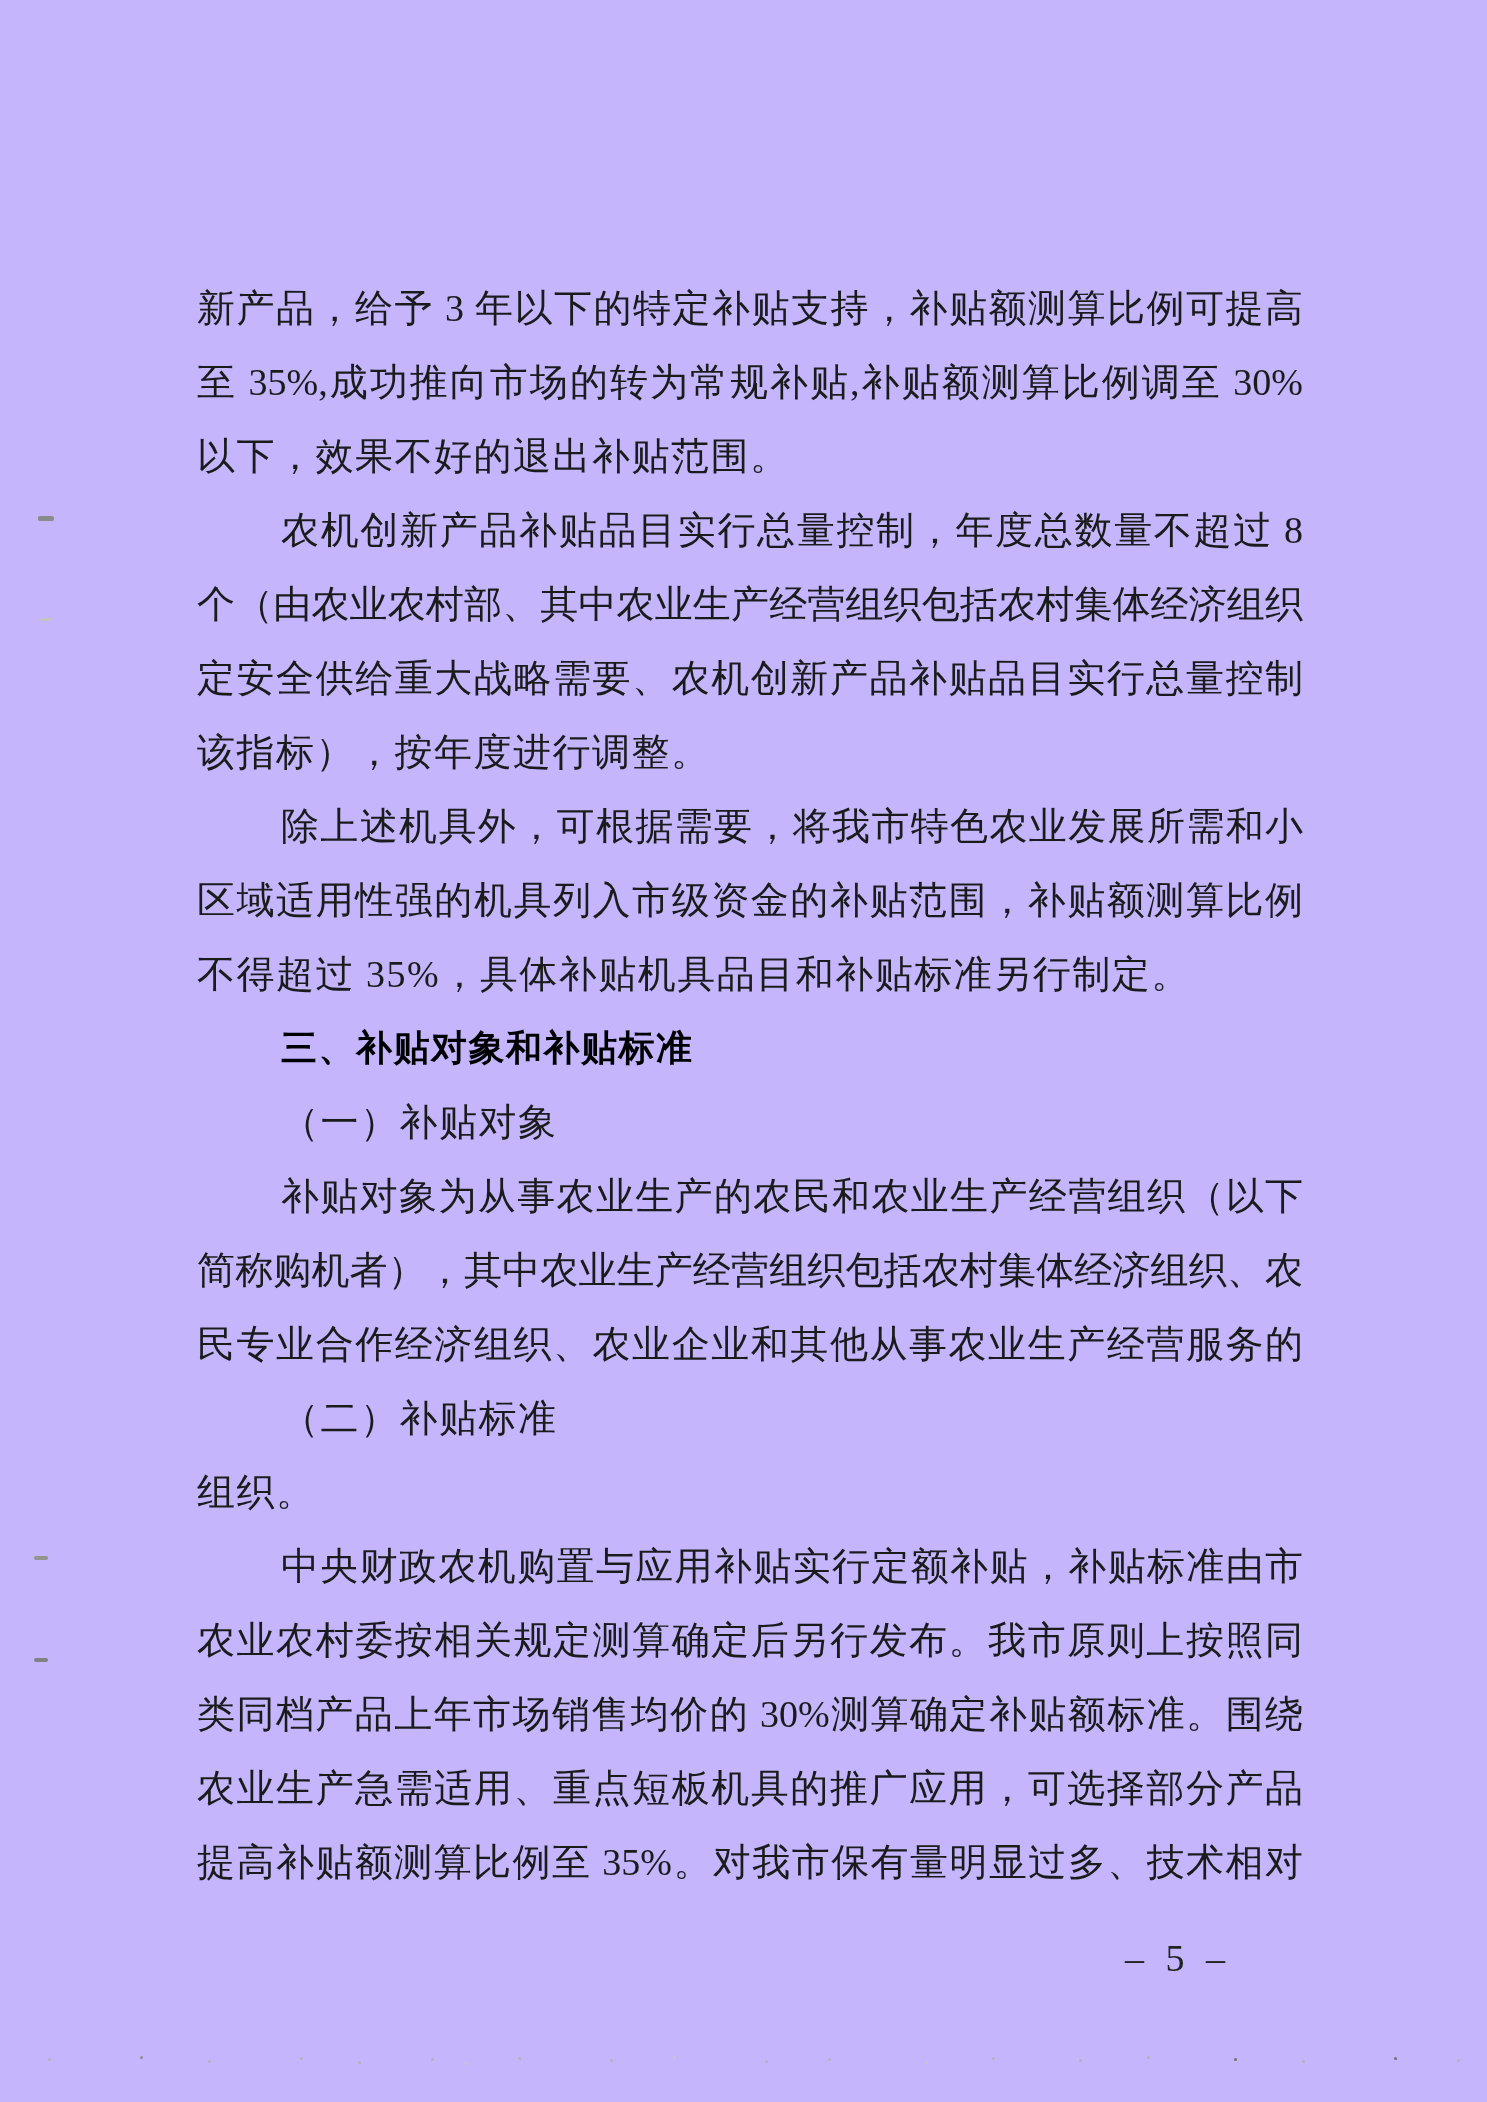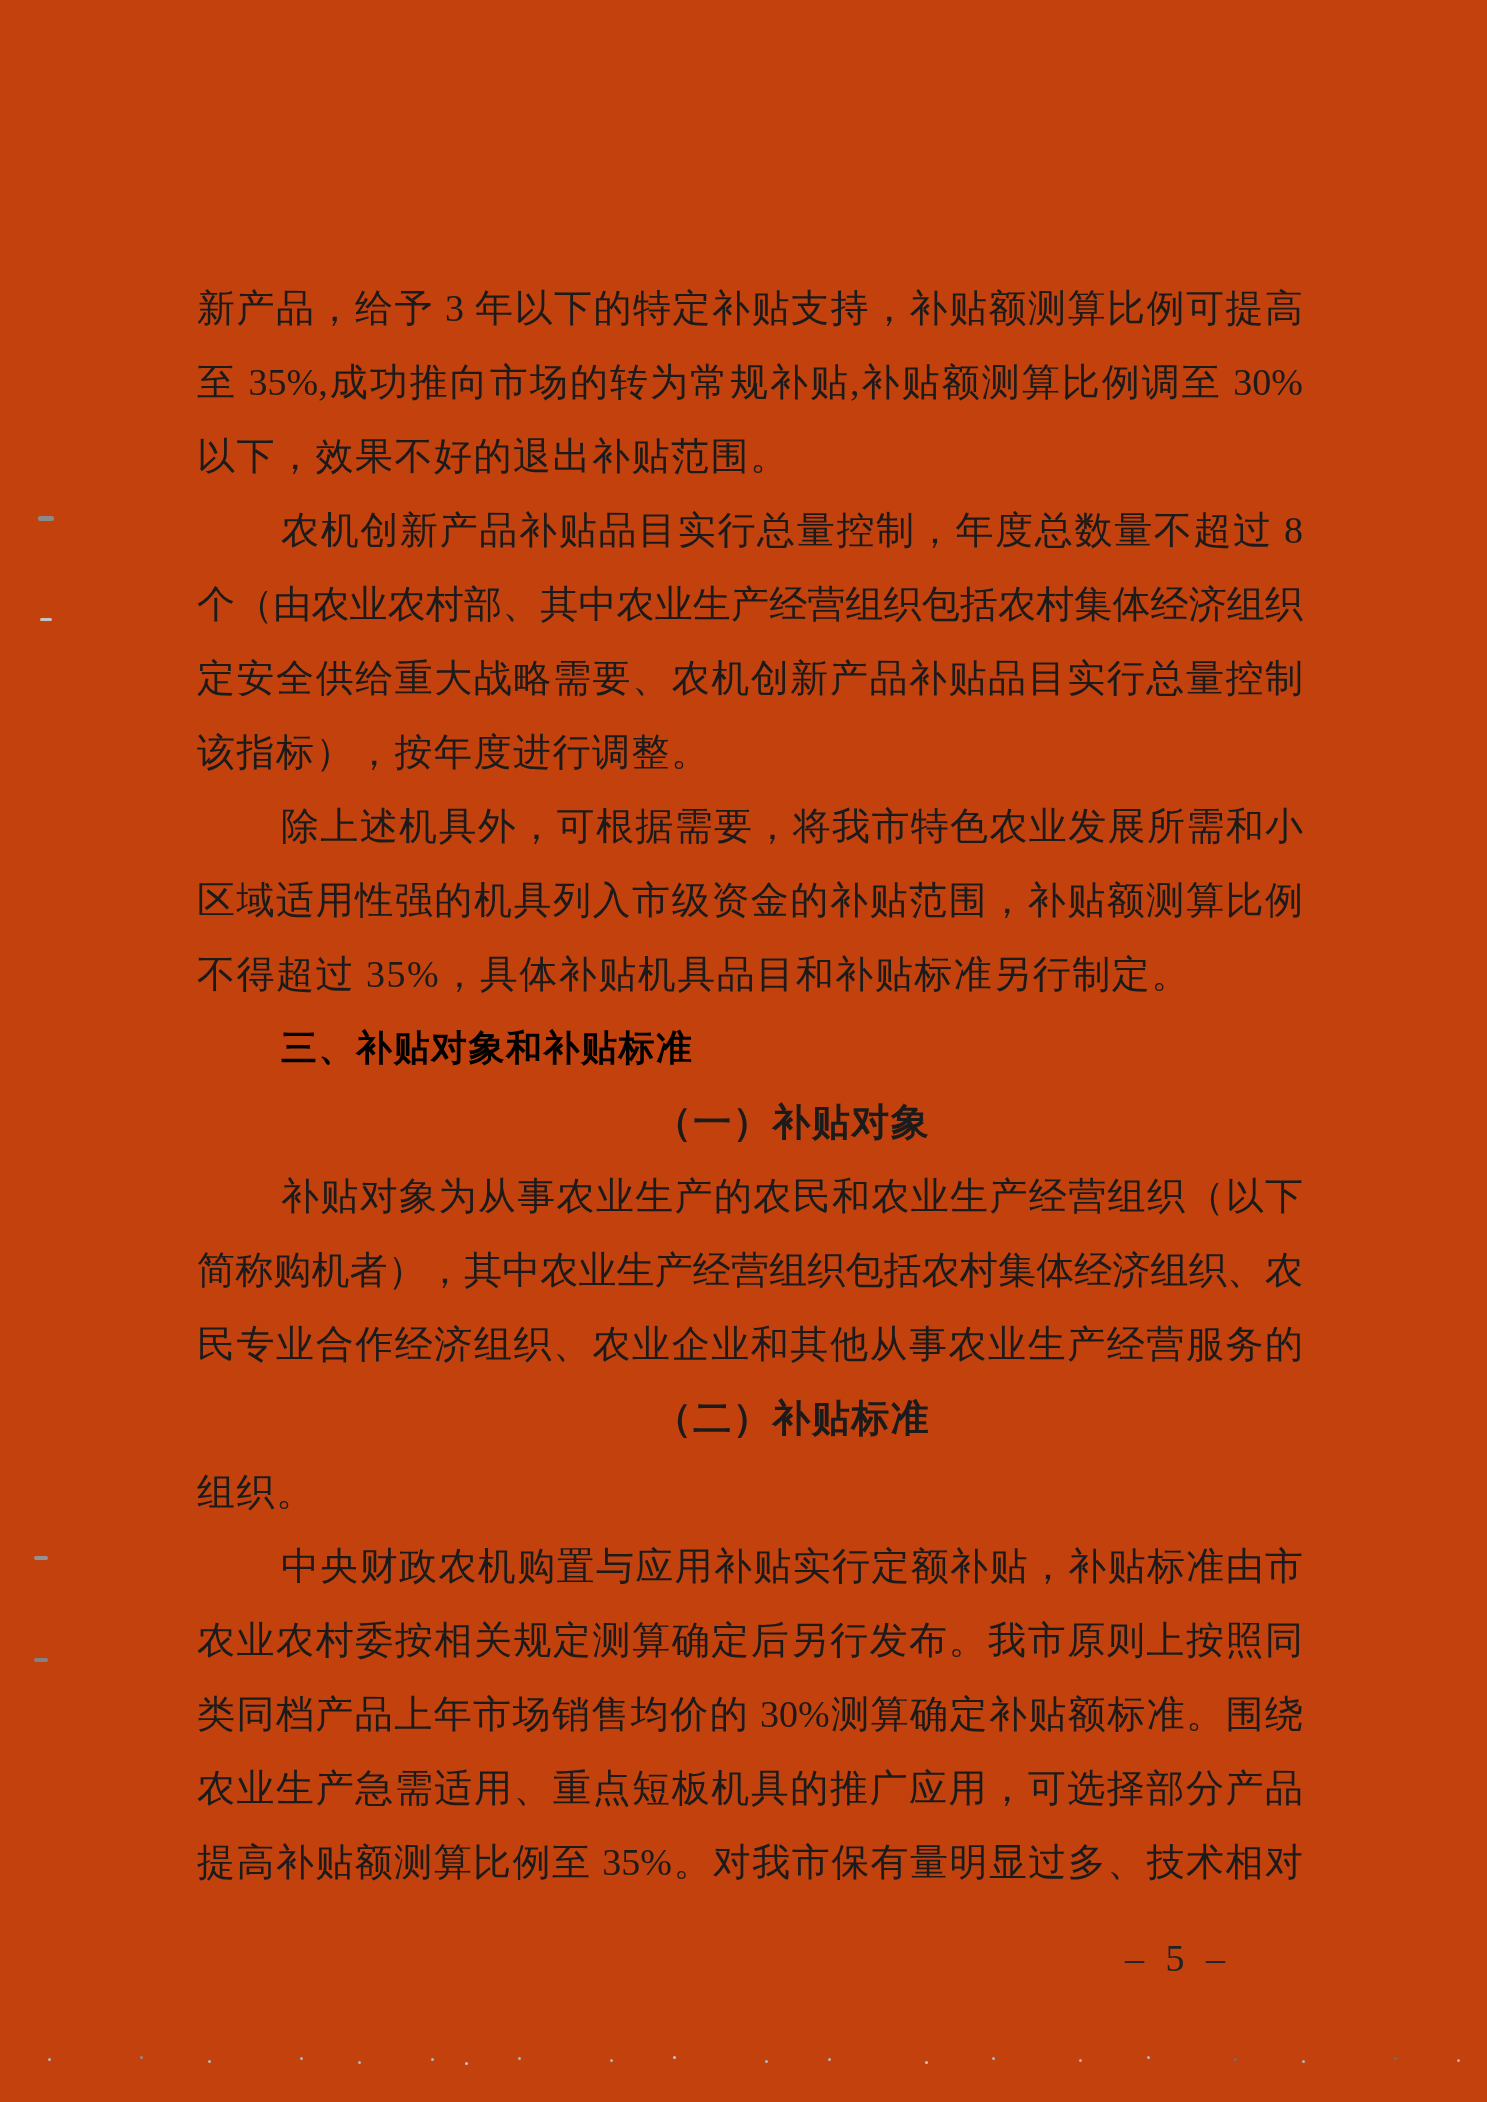--- a/index.html
+++ b/index.html
@@ -7,7 +7,7 @@
     position:relative;
     width:1487px;height:2102px;
     margin:0 auto;
-    background:#c2410c;
+    background:#c4b5fd;
     overflow:hidden;
     font-family:"Liberation Serif","DejaVu Serif",serif;
     color:#1b1b1b;

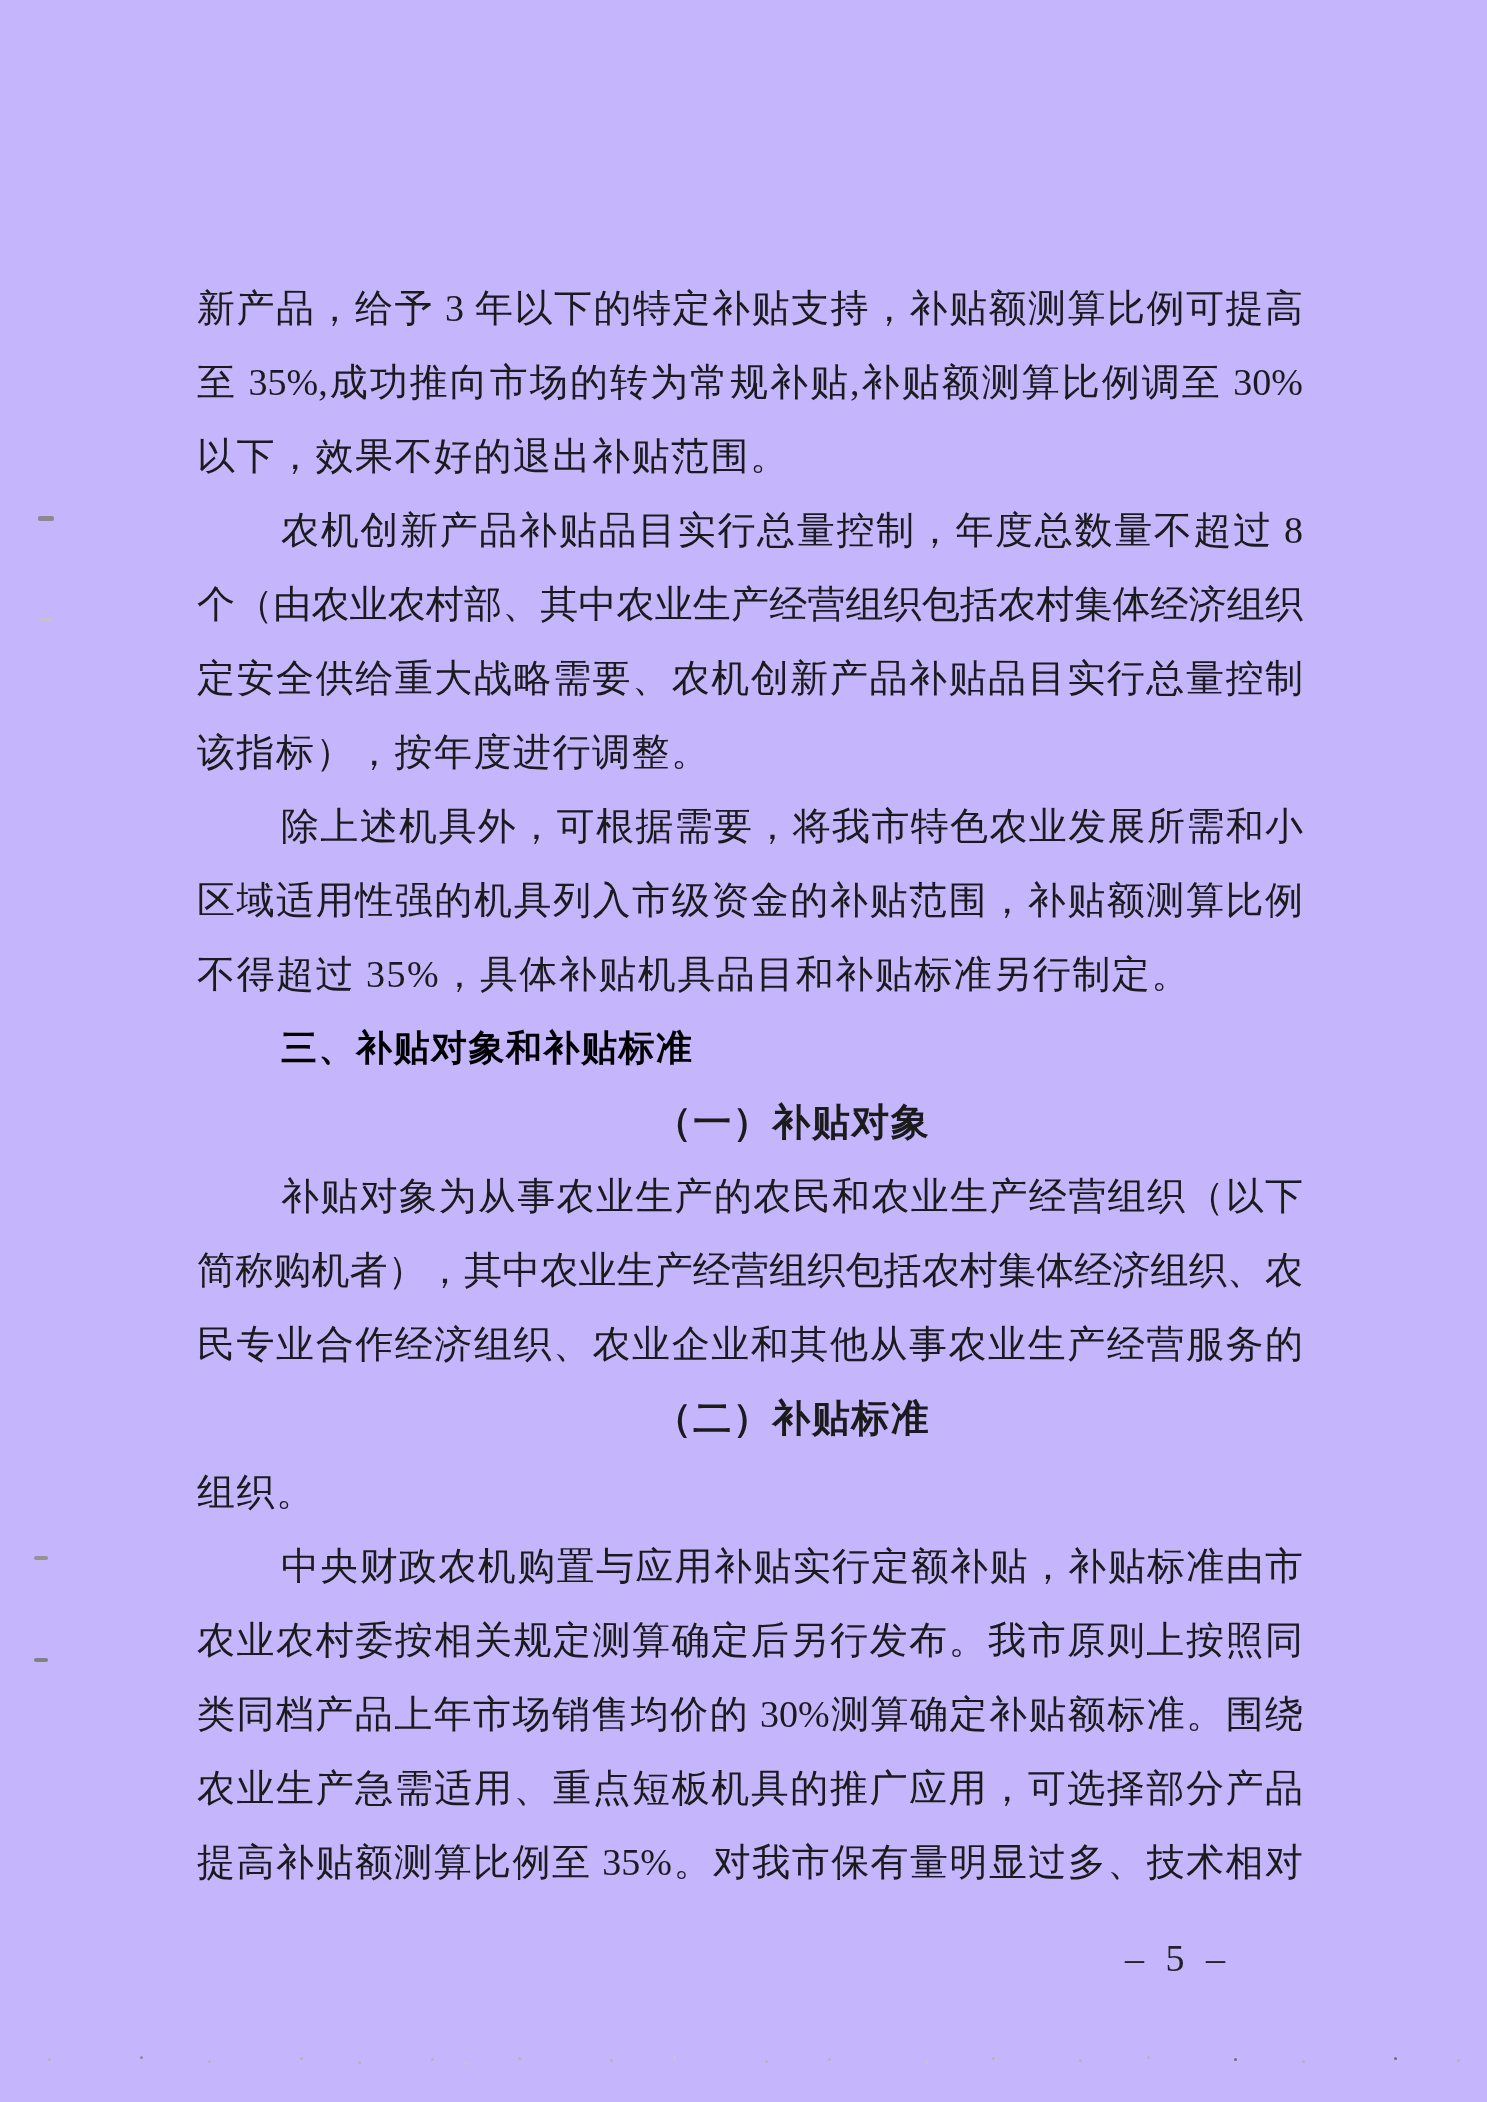--- a/index.html
+++ b/index.html
@@ -39,7 +39,7 @@
     color:#000;
     font-size:36px;
   }
-  .subheading{ font-weight:700;text-align:center; }
+  .subheading{ font-weight:400; }
   .pageno{
     position:absolute;
     left:1108px;top:1936px;width:140px;

